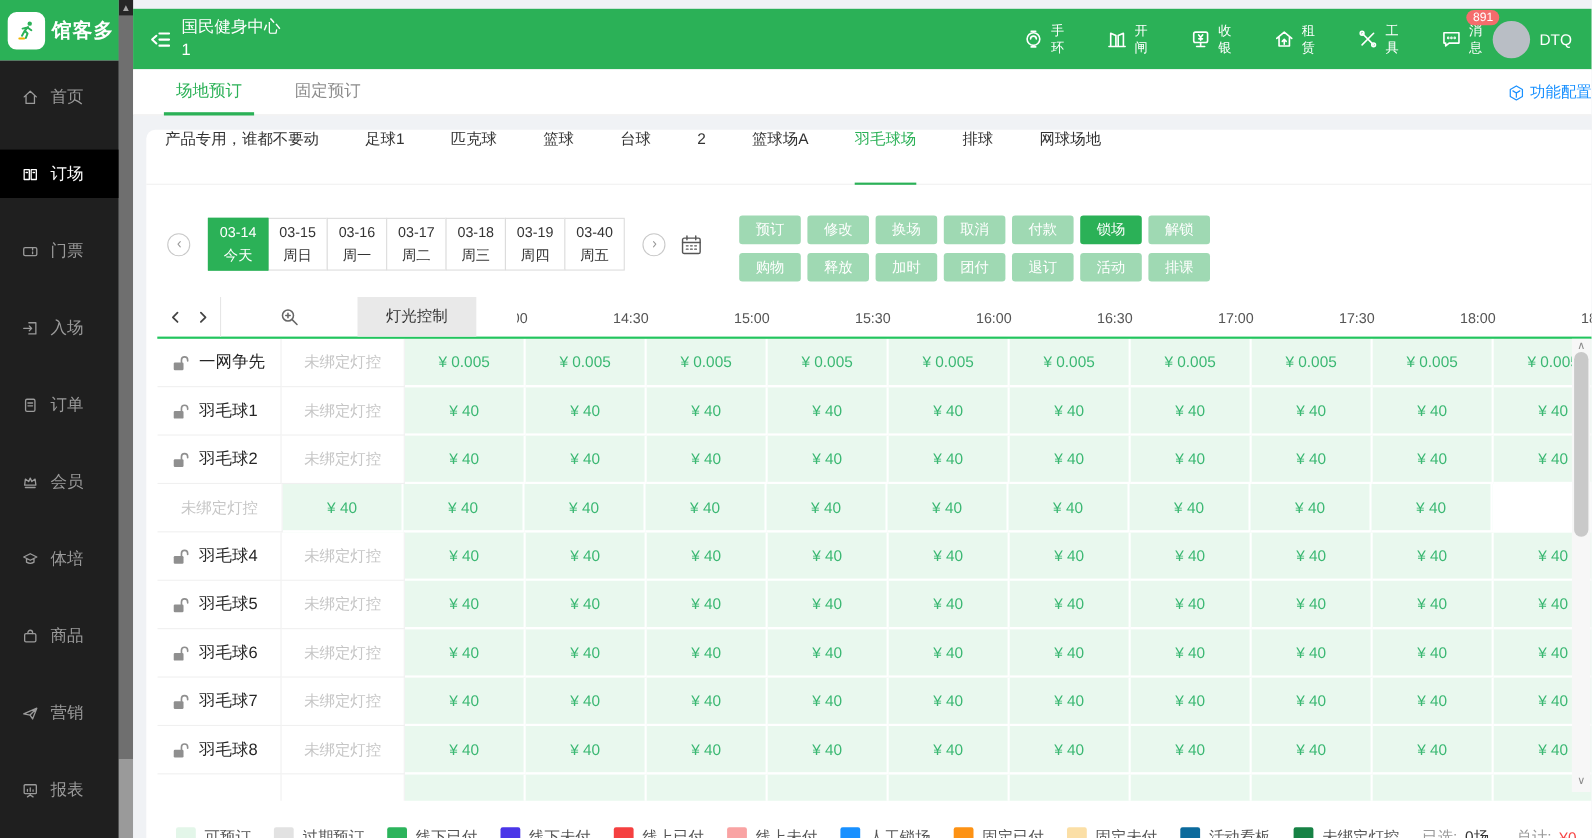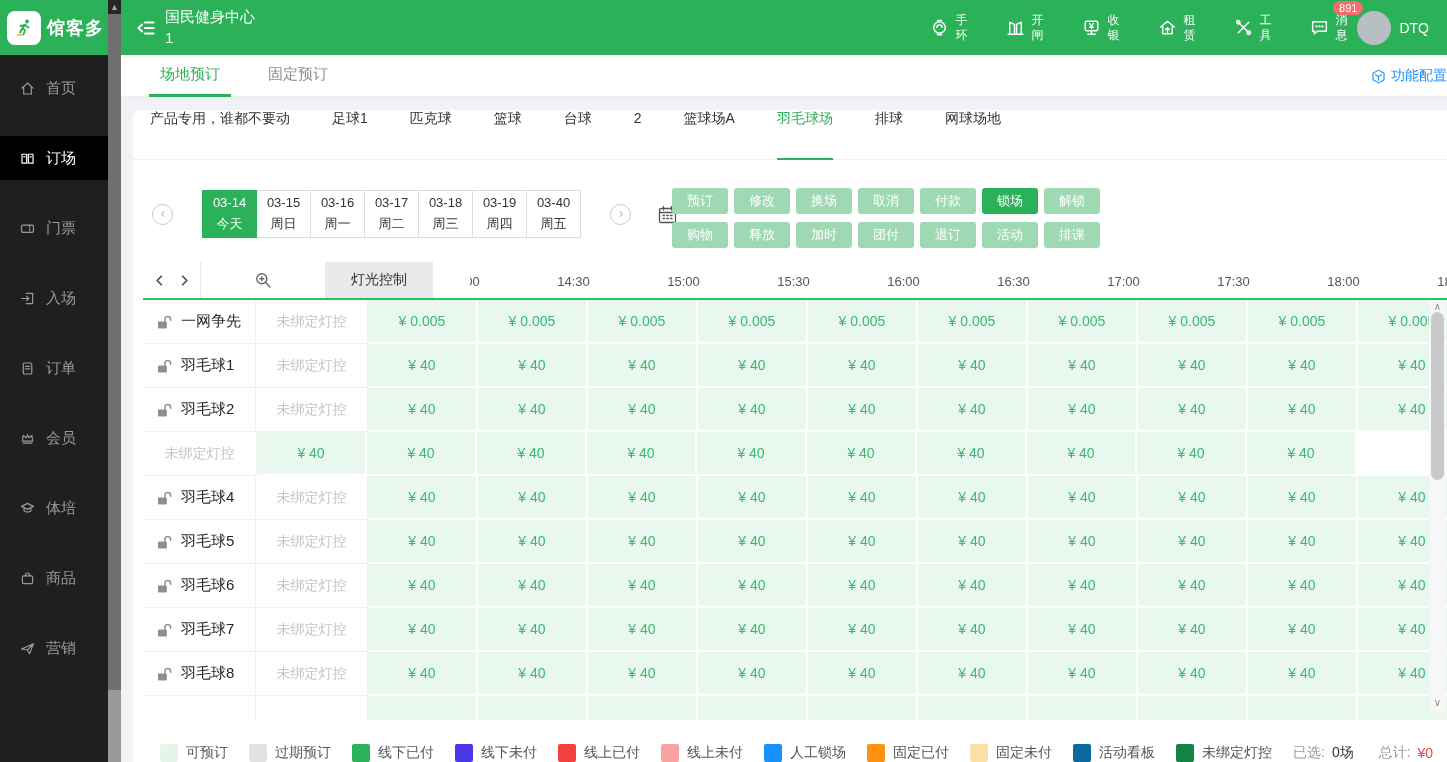--- a/index.html
+++ b/index.html
@@ -30,7 +30,7 @@
   .side-scroll .btm { position:absolute; bottom:0; left:0; width:13px; height:72px; background:#9a9a9a; }
 
   
-  .main { position:absolute; left:121px; top:0; width:1326px; height:616px; }
+  .main { position:absolute; left:121px; top:8px; width:1326px; height:616px; }
   .topbar { height:55px; background:#2bb157; display:flex; align-items:center;
     padding:0 18px 0 14px; color:#fff; }
   .collapse { width:22px; height:22px; margin-right:8px; cursor:pointer; flex:0 0 auto; }

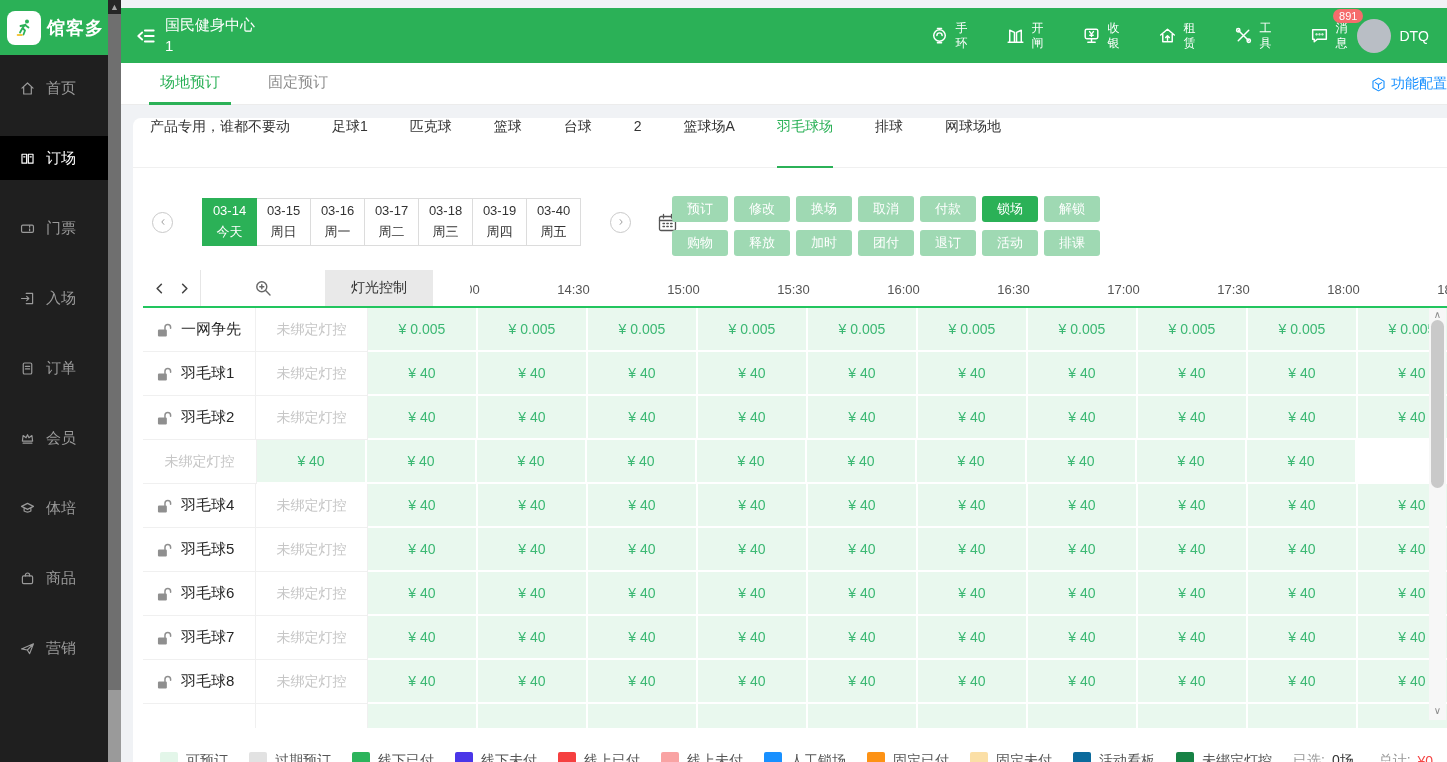--- a/index.html
+++ b/index.html
@@ -69,7 +69,7 @@
 
   
   .controls { position:relative; height:102px; }
-  .date-nav { position:absolute; left:19px; top:30px; display:flex; align-items:center;gap:13px; }
+  .date-nav { position:absolute; left:19px; top:30px; display:flex; align-items:center; }
   .circ { width:21px; height:21px; border:1px solid #c9c9c9; border-radius:50%;
     display:flex; align-items:center; justify-content:center; cursor:pointer; flex:0 0 auto; }
   .circ svg { width:12px; height:12px; stroke:#999; fill:none; stroke-width:1.6;

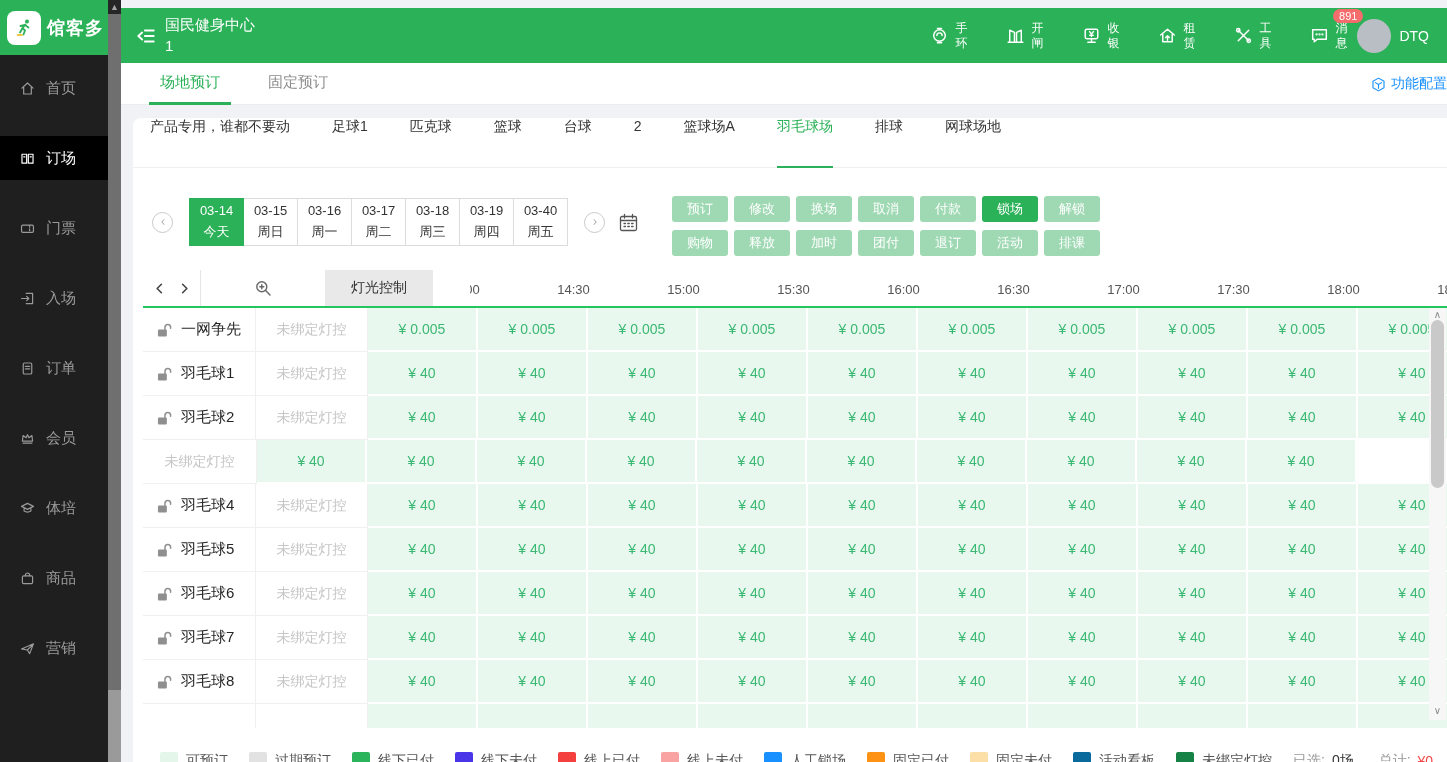--- a/index.html
+++ b/index.html
@@ -282,6 +282,12 @@
         <span class="slabel">营销</span>
       </div>
 
+      <div class="side-item">
+        <svg class="sicon">
+          <use href="#i-report"></use>
+        </svg>
+        <span class="slabel">报表</span>
+      </div>
 
   </nav>
 

